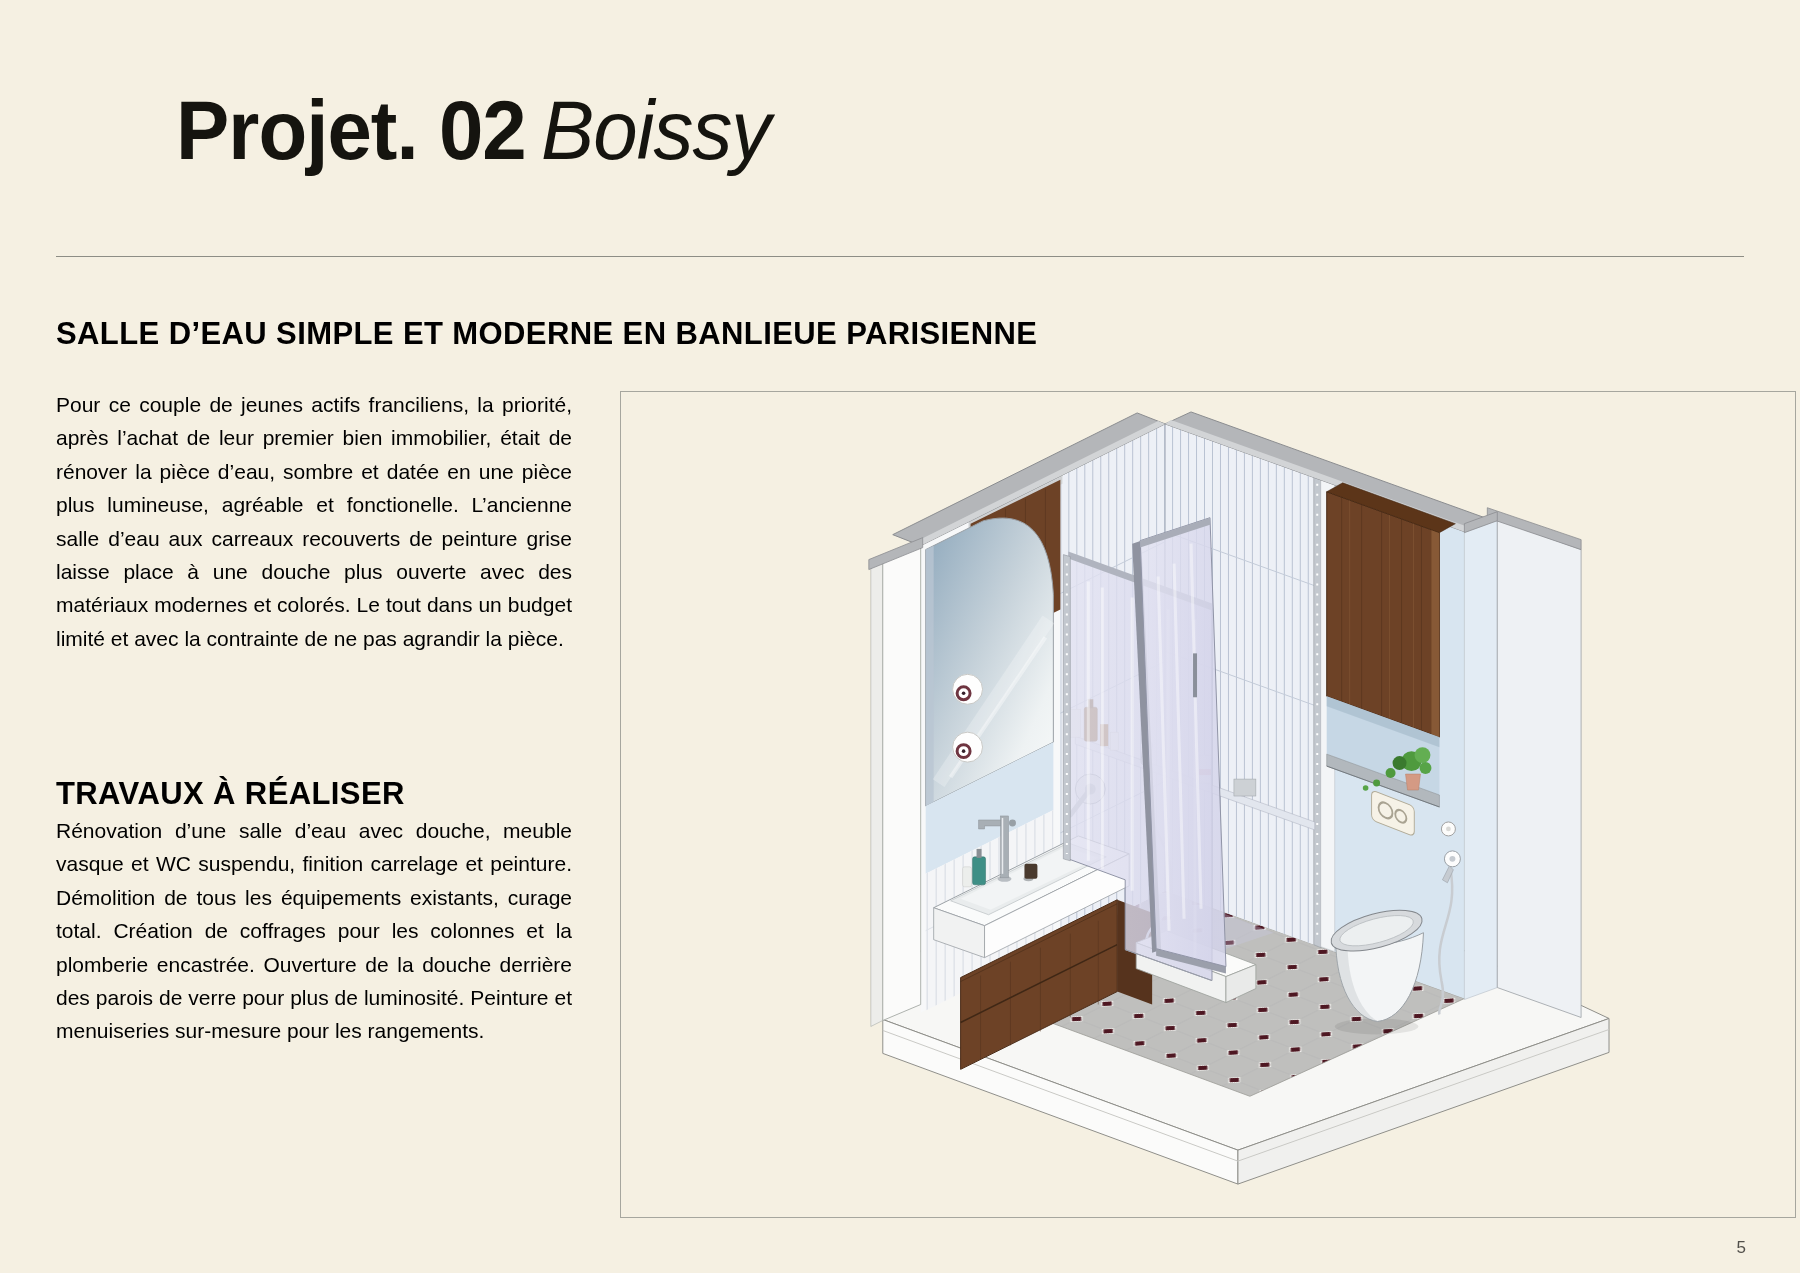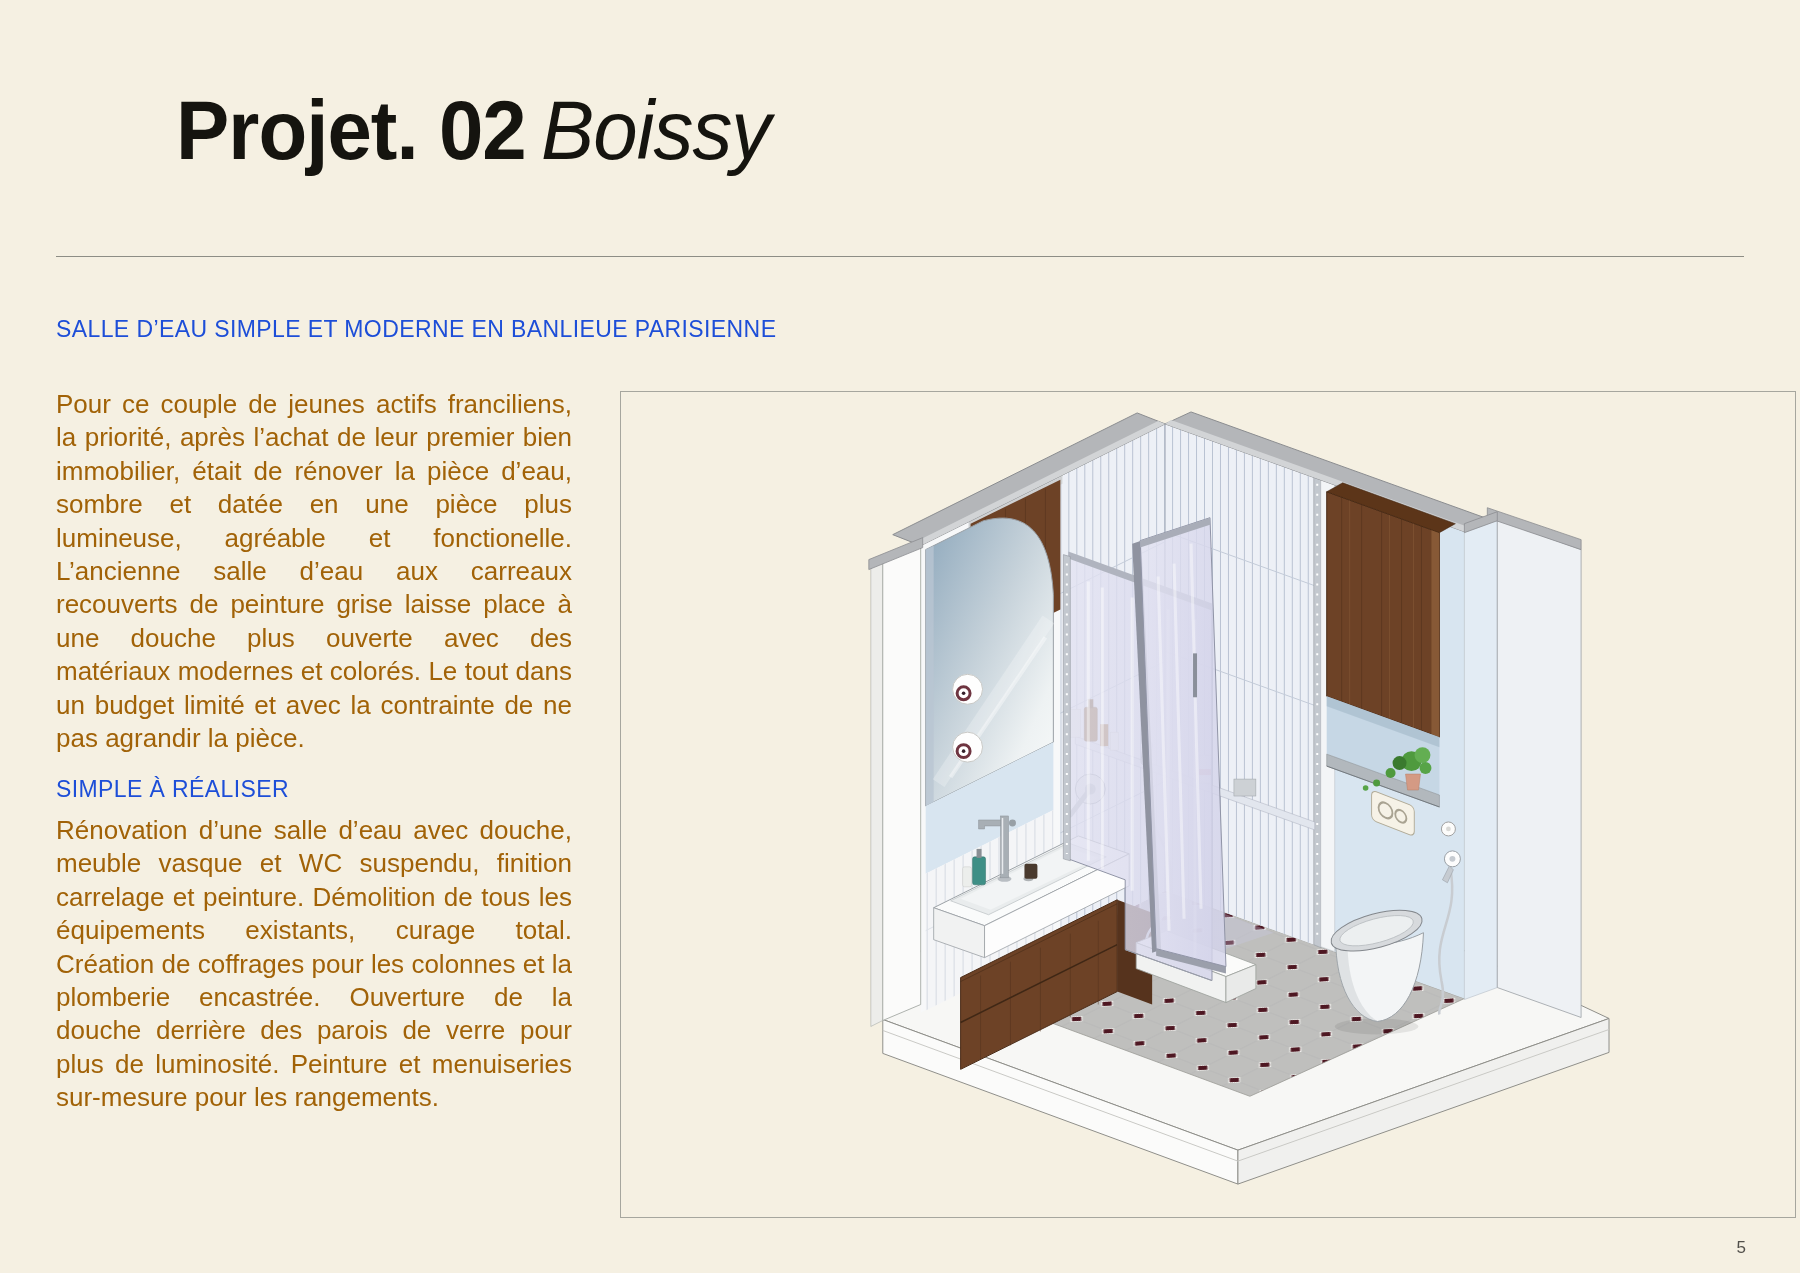--- a/index.html
+++ b/index.html
@@ -18,8 +18,8 @@
   .title .accent{font-style:italic;font-weight:400;margin-left:16px}
   .rule{position:absolute;left:56px;right:56px;top:256px;border-top:1px solid #8d8d85}
   .h-section{
-    position:absolute;left:56px;font-size:23px;font-weight:400;
-    color:#1d4ed8;letter-spacing:.4px;white-space:nowrap;
+    position:absolute;left:56px;font-size:31px;font-weight:700;
+    color:#000000;letter-spacing:.4px;white-space:nowrap;
   }
   #h-intro{top:316px}
   #h-works{top:776px}

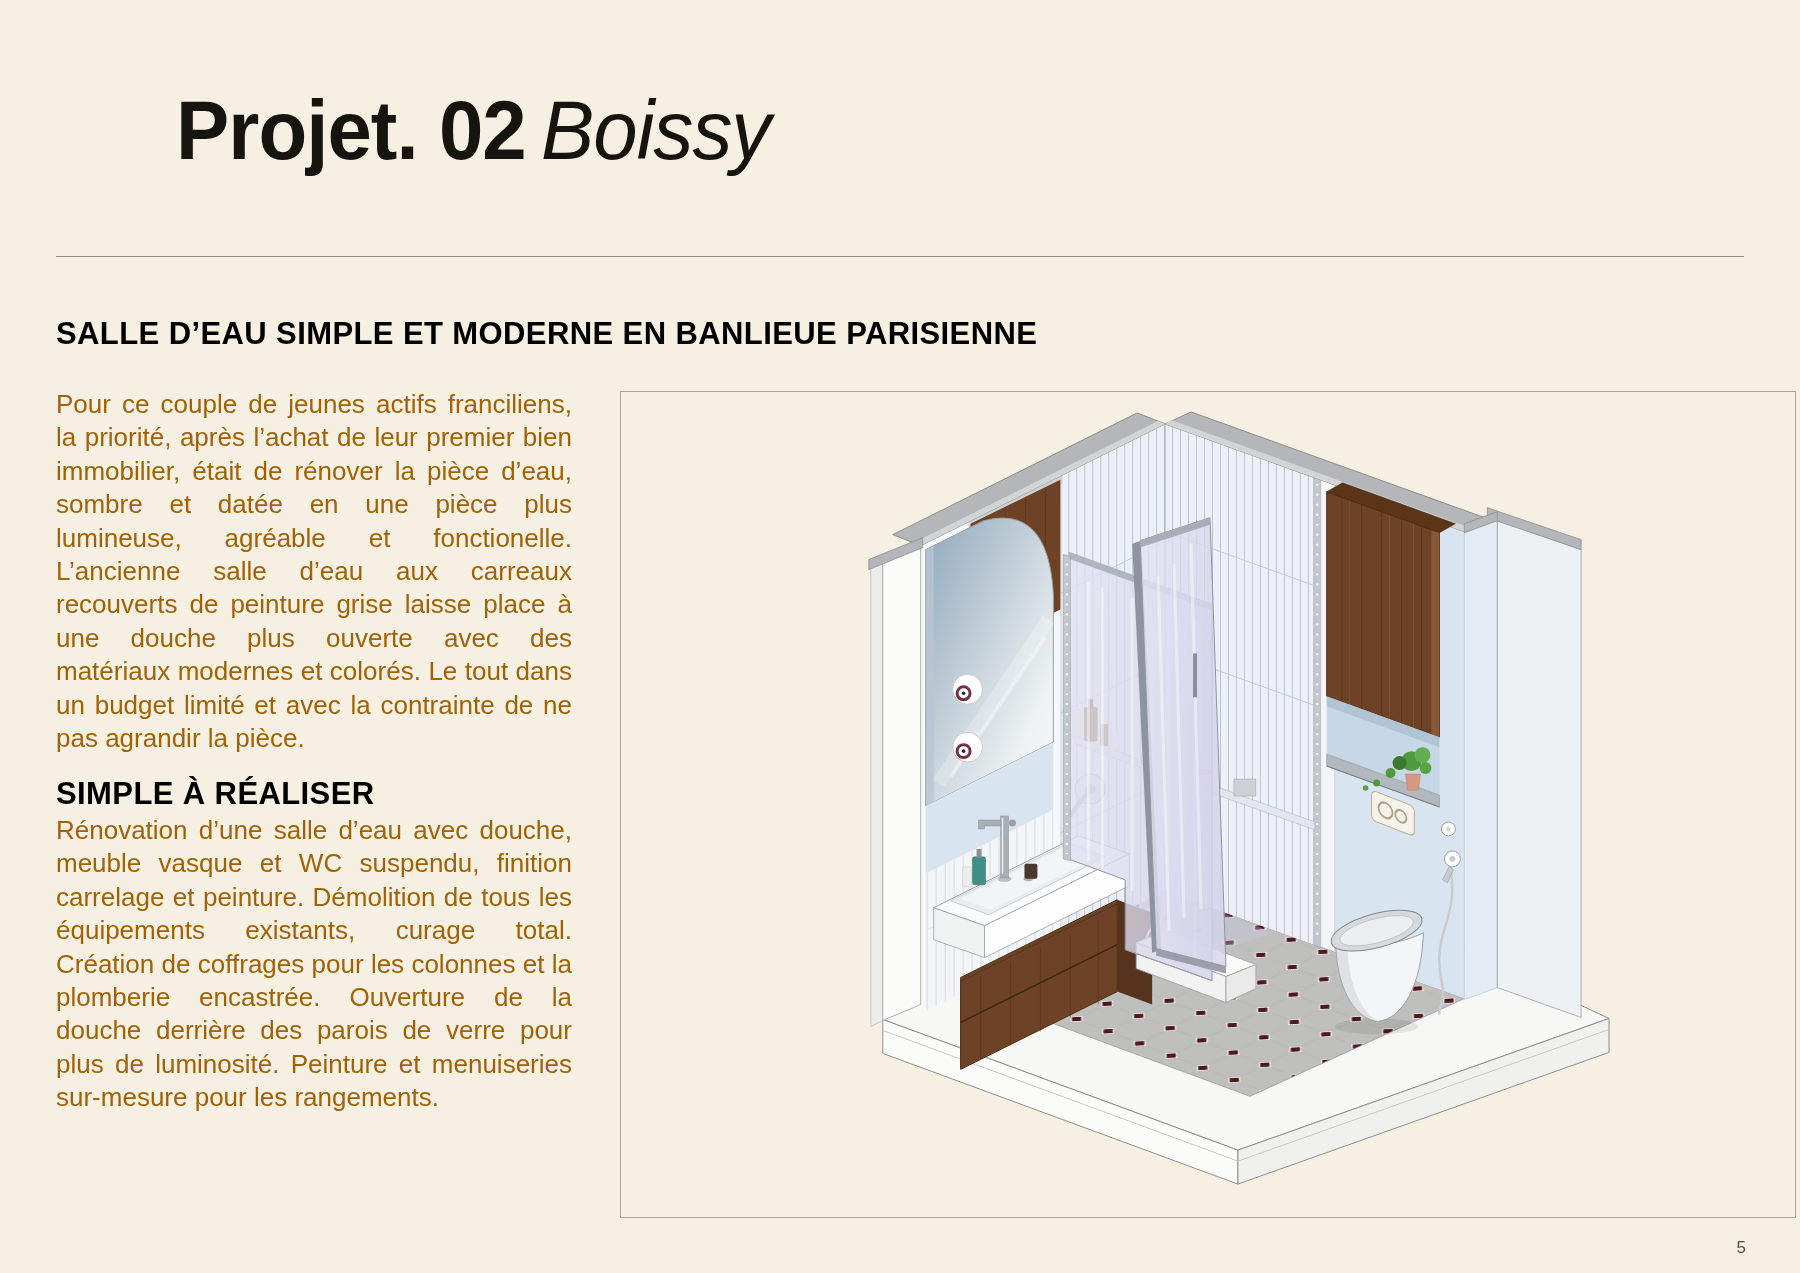--- a/index.html
+++ b/index.html
@@ -24,8 +24,8 @@
   #h-intro{top:316px}
   #h-works{top:776px}
   .para{
-    position:absolute;left:56px;width:516px;font-size:26px;line-height:33.4px;
-    text-align:justify;color:#a16207;
+    position:absolute;left:56px;width:516px;font-size:21px;line-height:33.4px;
+    text-align:justify;color:#000000;
   }
   #p-intro{top:388px}
   #p-works{top:814px}

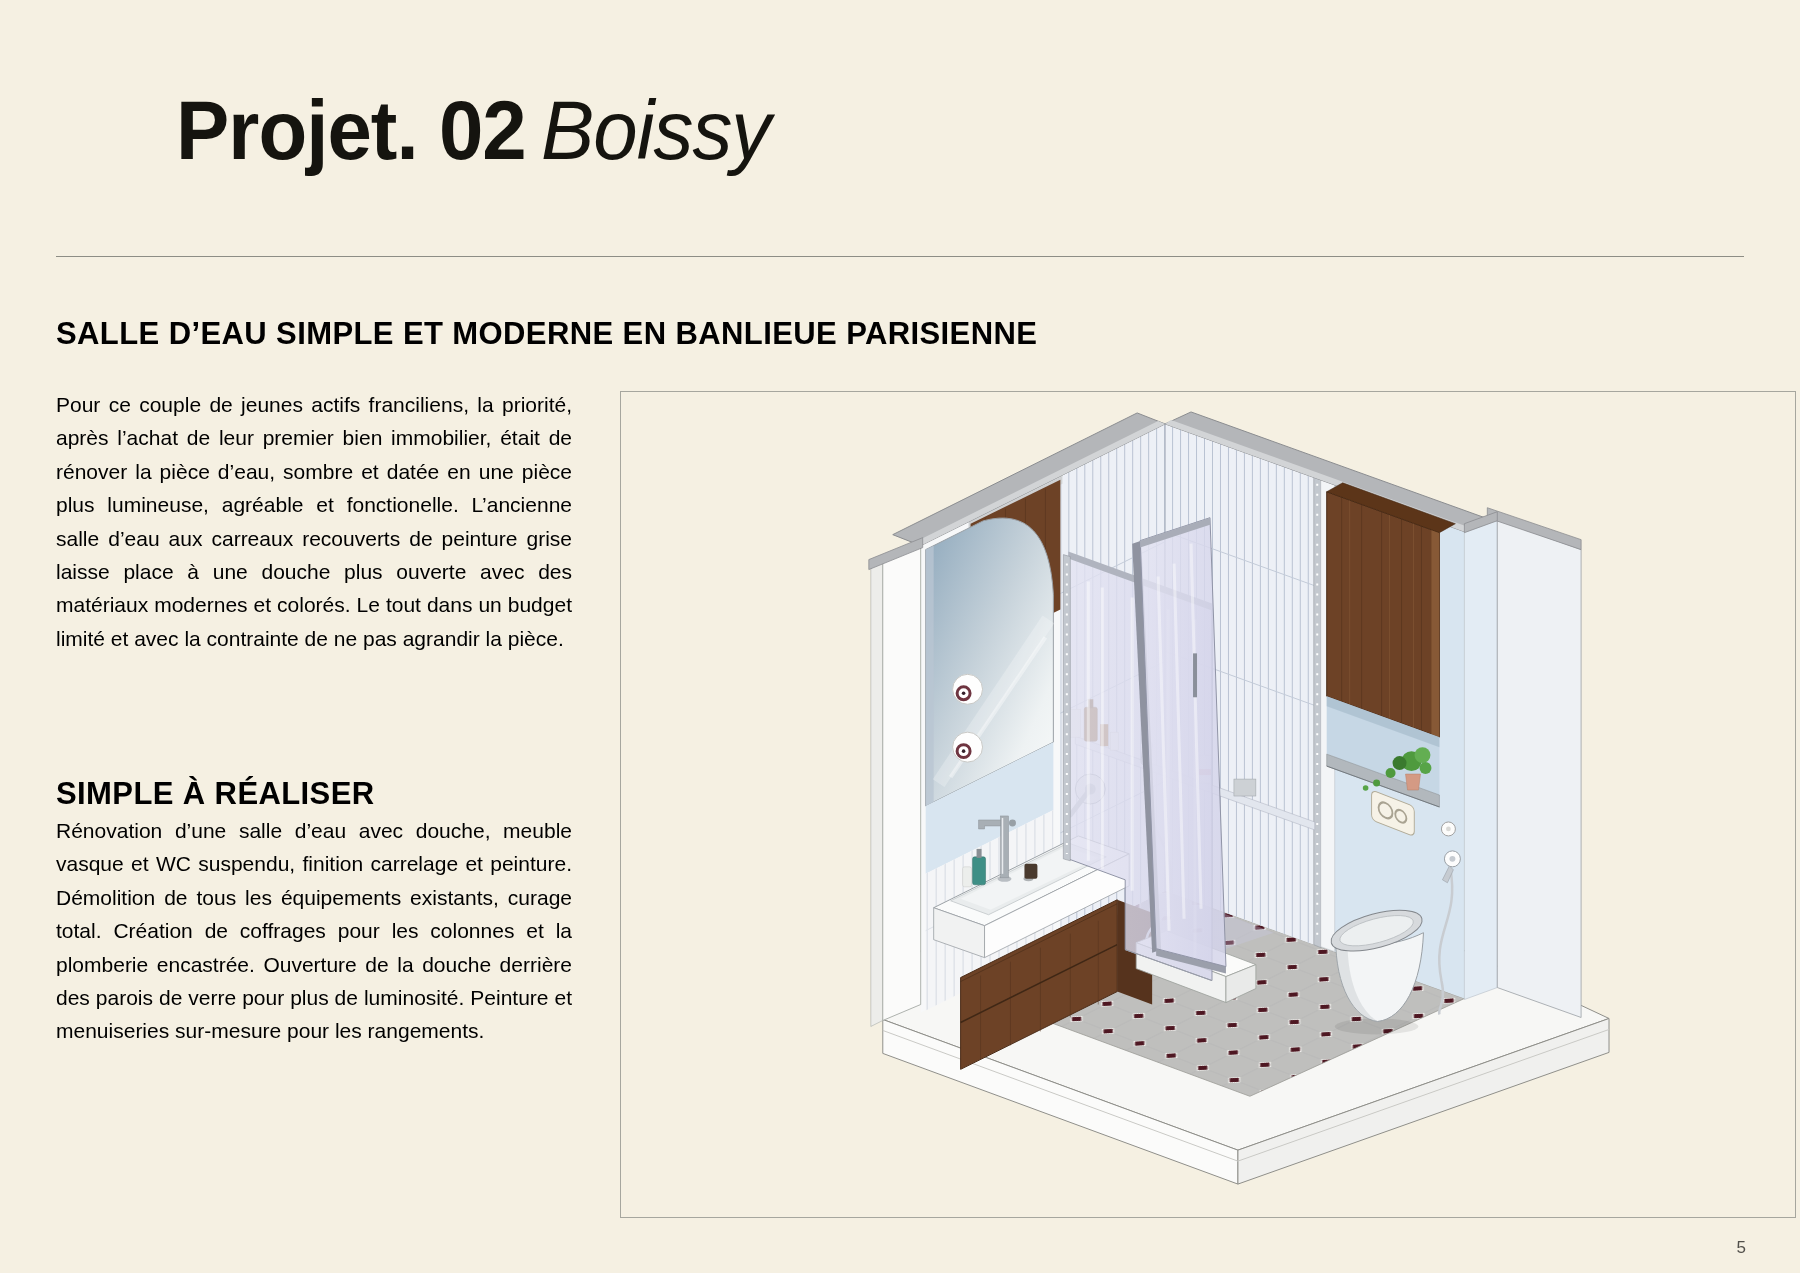--- a/index.html
+++ b/index.html
@@ -48,7 +48,7 @@
 <div class="h-section" id="h-intro">SALLE D’EAU SIMPLE ET MODERNE EN BANLIEUE PARISIENNE</div>
 <div class="para" id="p-intro">Pour ce couple de jeunes actifs franciliens, la priorité, après l’achat de leur premier bien immobilier, était de rénover la pièce d’eau, sombre et datée en une pièce plus lumineuse, agréable et fonctionelle. L’ancienne salle d’eau aux carreaux recouverts de peinture grise laisse place à une douche plus ouverte avec des matériaux modernes et colorés. Le tout dans un budget limité et avec la contrainte de ne pas agrandir la pièce.</div>
 
-<div class="h-section" id="h-works">SIMPLE À RÉALISER</div>
+<div class="h-section" id="h-works">TRAVAUX À RÉALISER</div>
 <div class="para" id="p-works">Rénovation d’une salle d’eau avec douche, meuble vasque et WC suspendu, finition carrelage et peinture. Démolition de tous les équipements existants, curage total. Création de coffrages pour les colonnes et la plomberie encastrée. Ouverture de la douche derrière des parois de verre pour plus de luminosité. Peinture et menuiseries sur-mesure pour les rangements.</div>
 
 <div class="figure">

